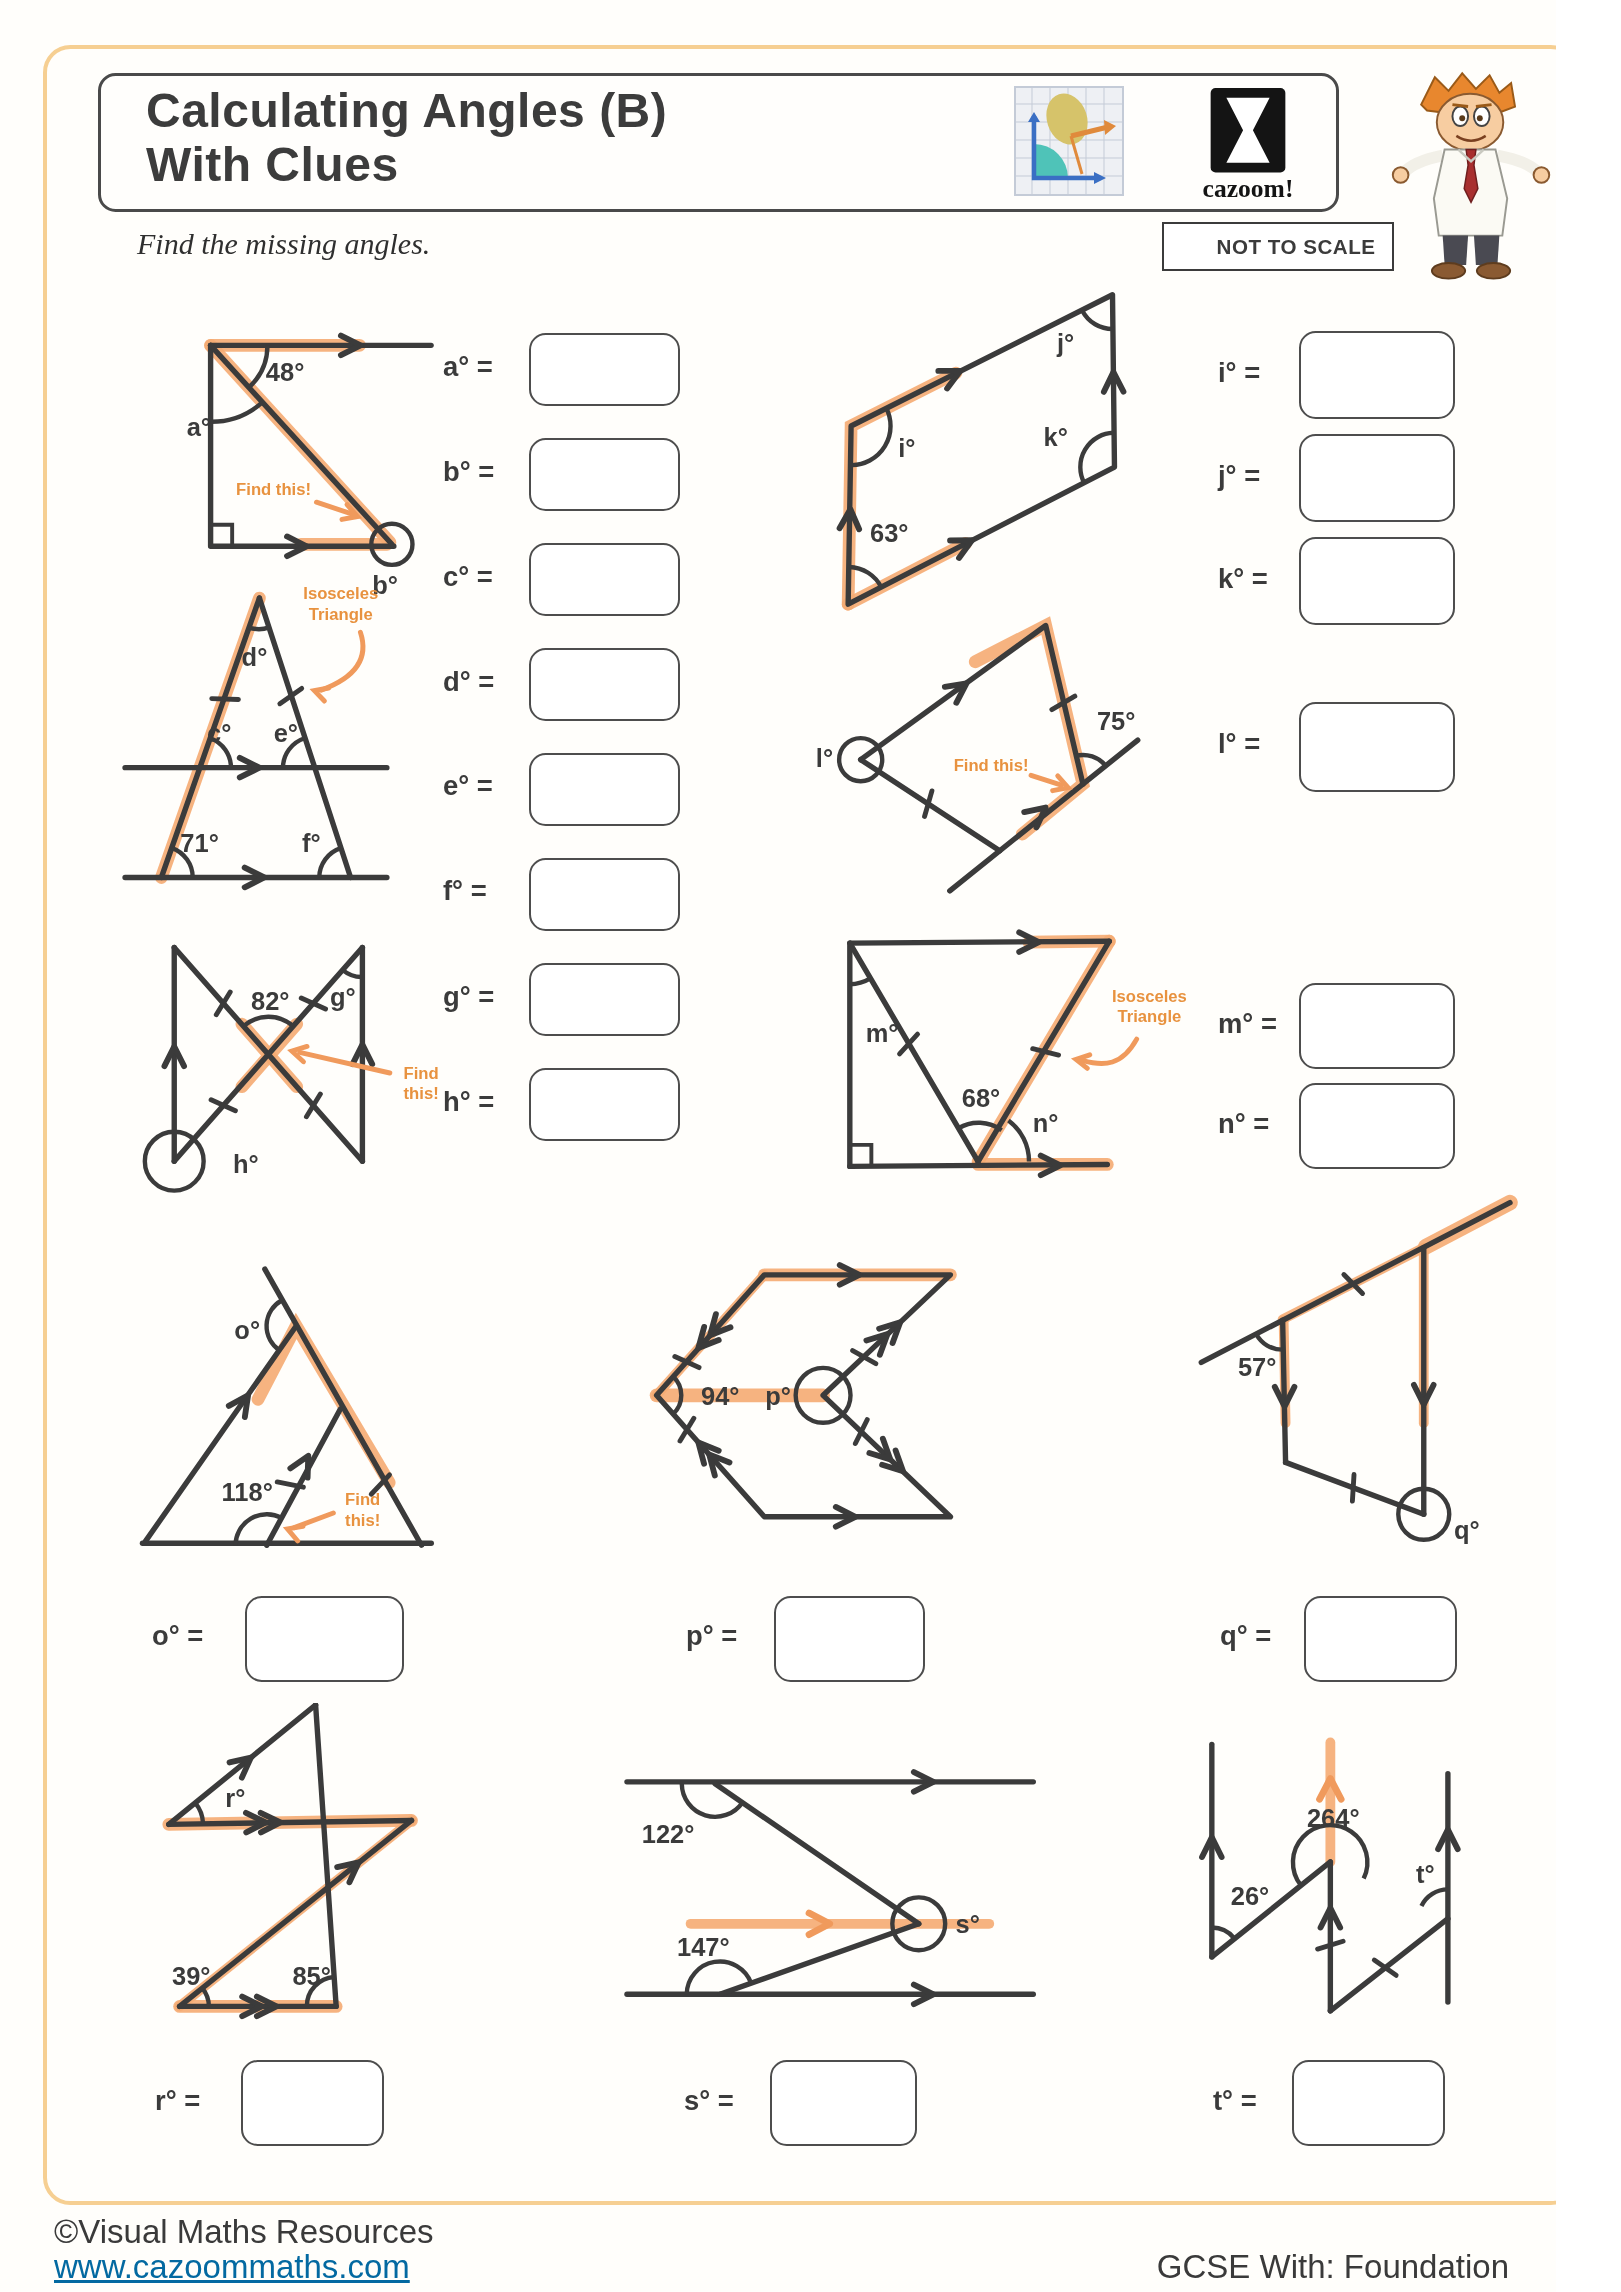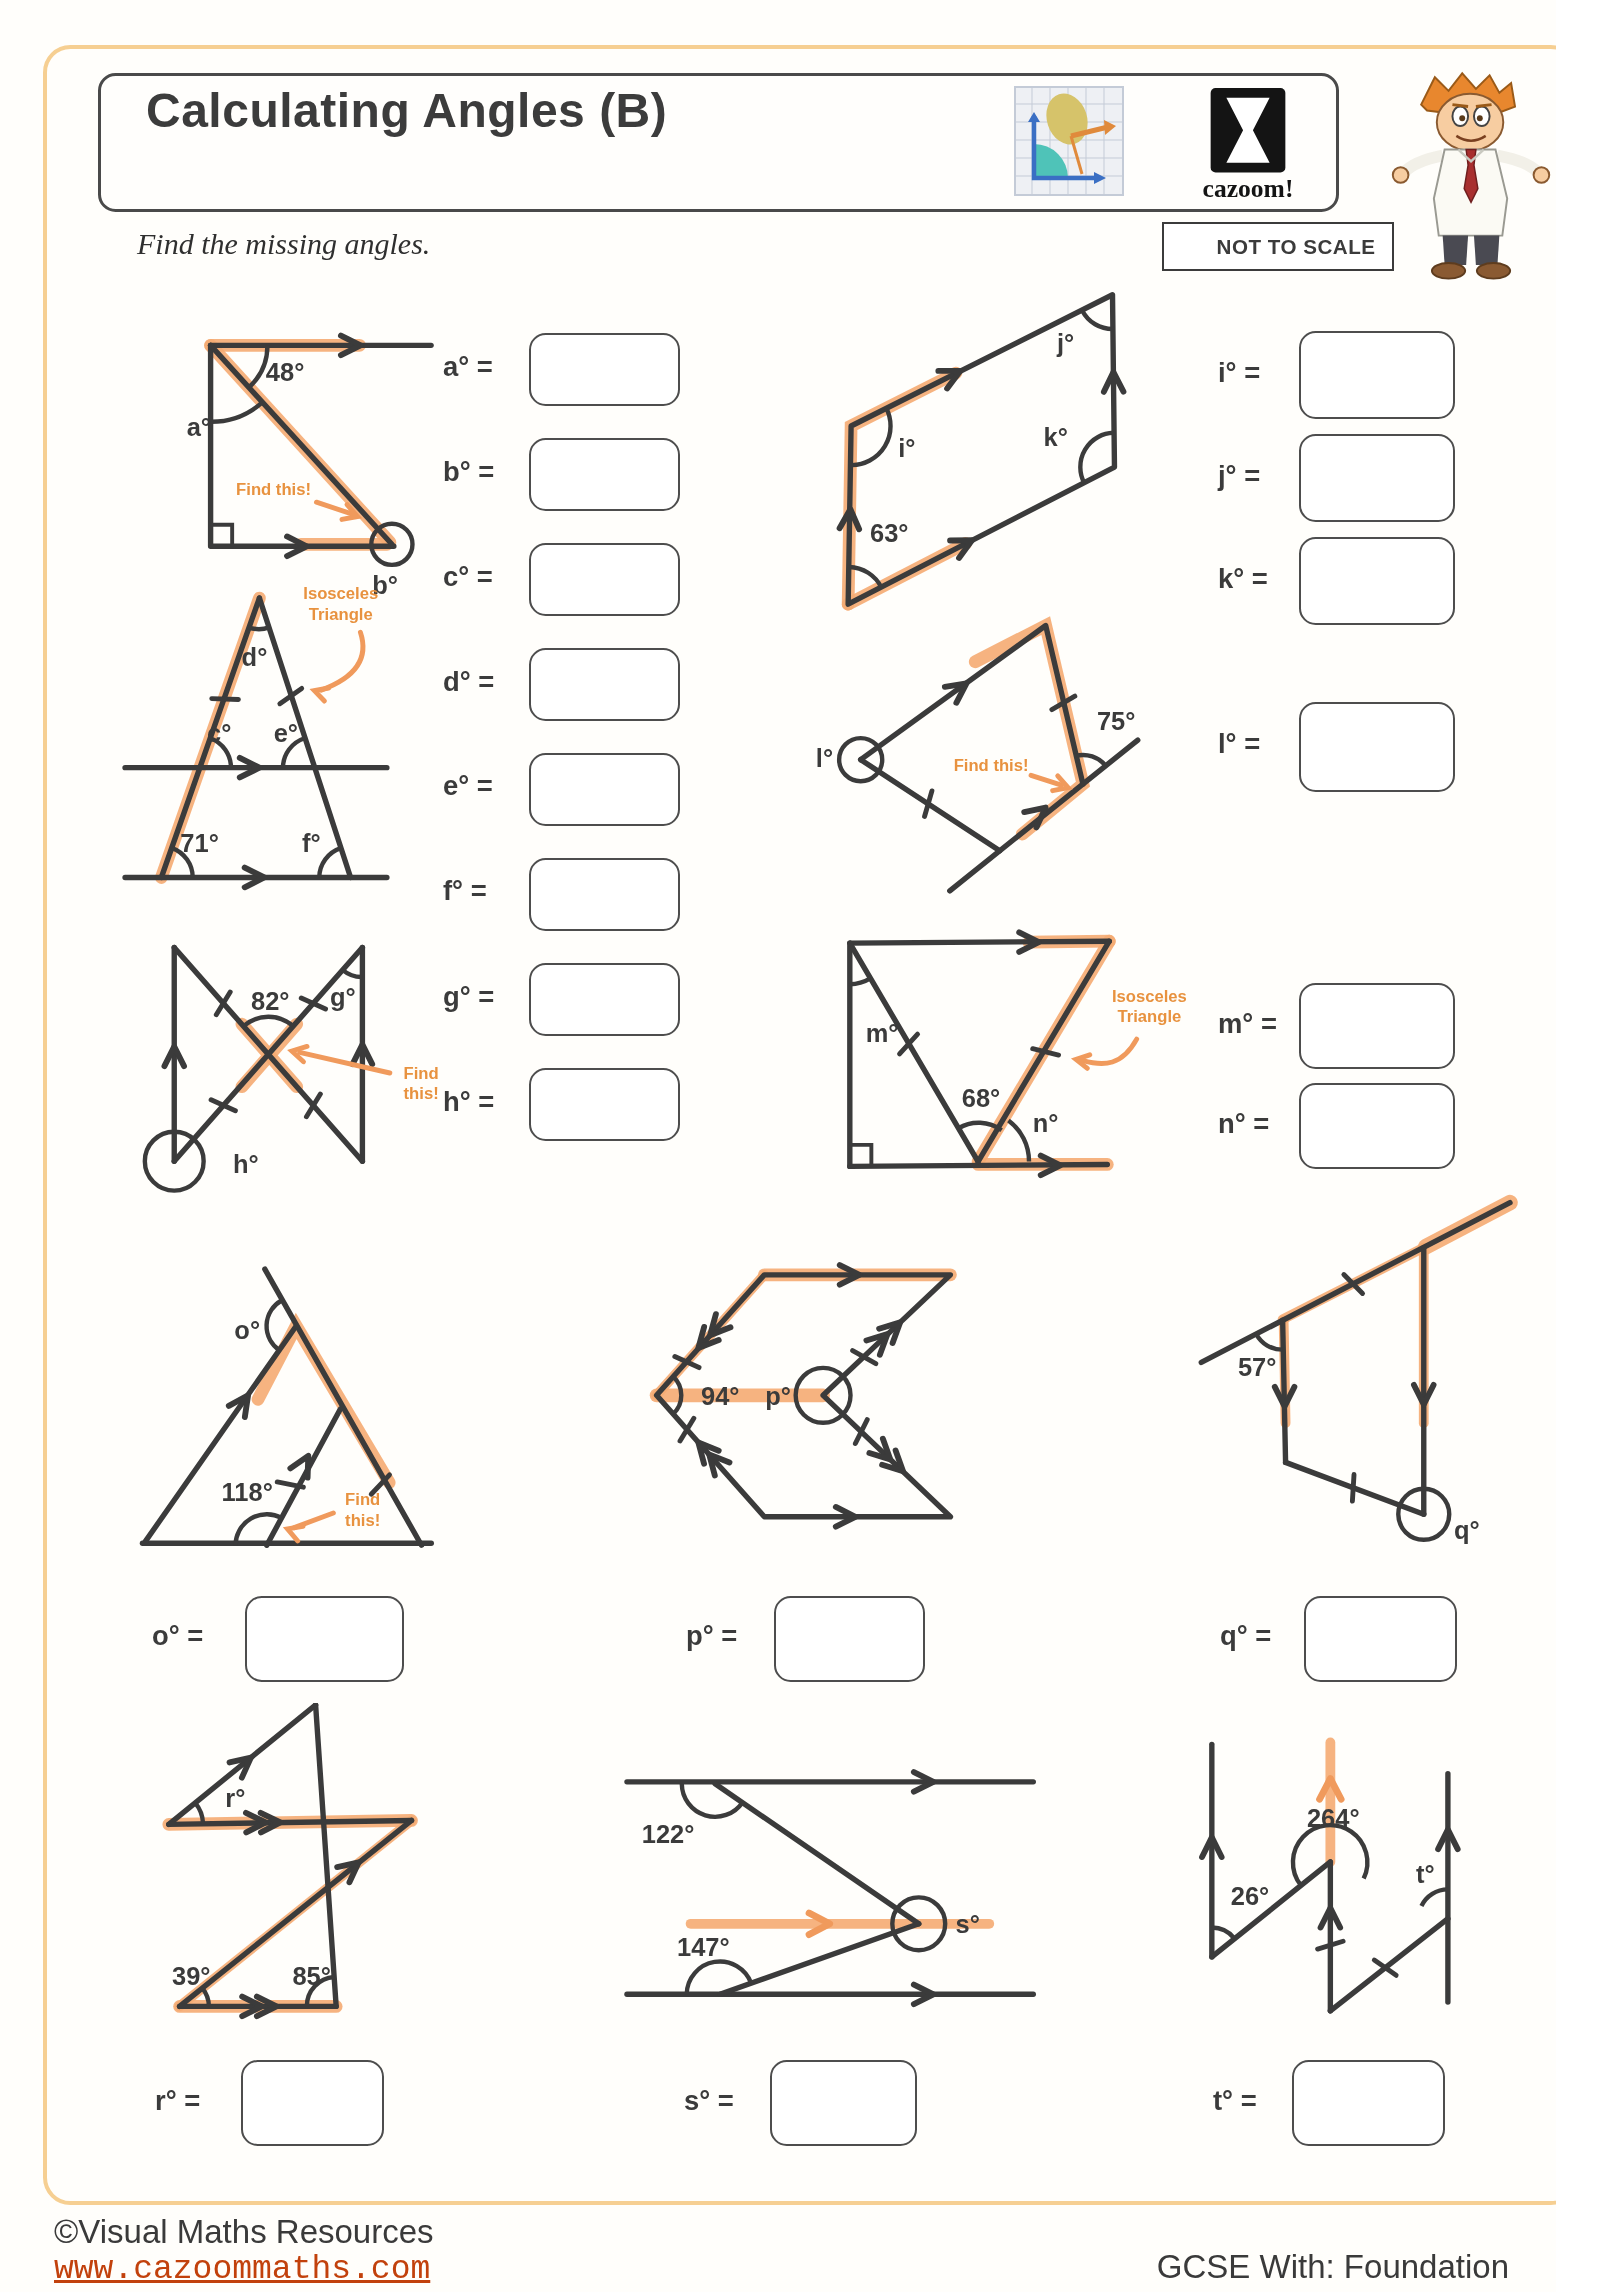--- a/index.html
+++ b/index.html
@@ -52,6 +52,7 @@
   <div id="titlebox">
     <div id="title">
       <div>Calculating Angles (B)</div>
+      <div>With Clues</div>
     </div>
 
     <svg class="abs" style="left:913px;top:9.8px" width="110" height="110" viewBox="0 0 110 110">

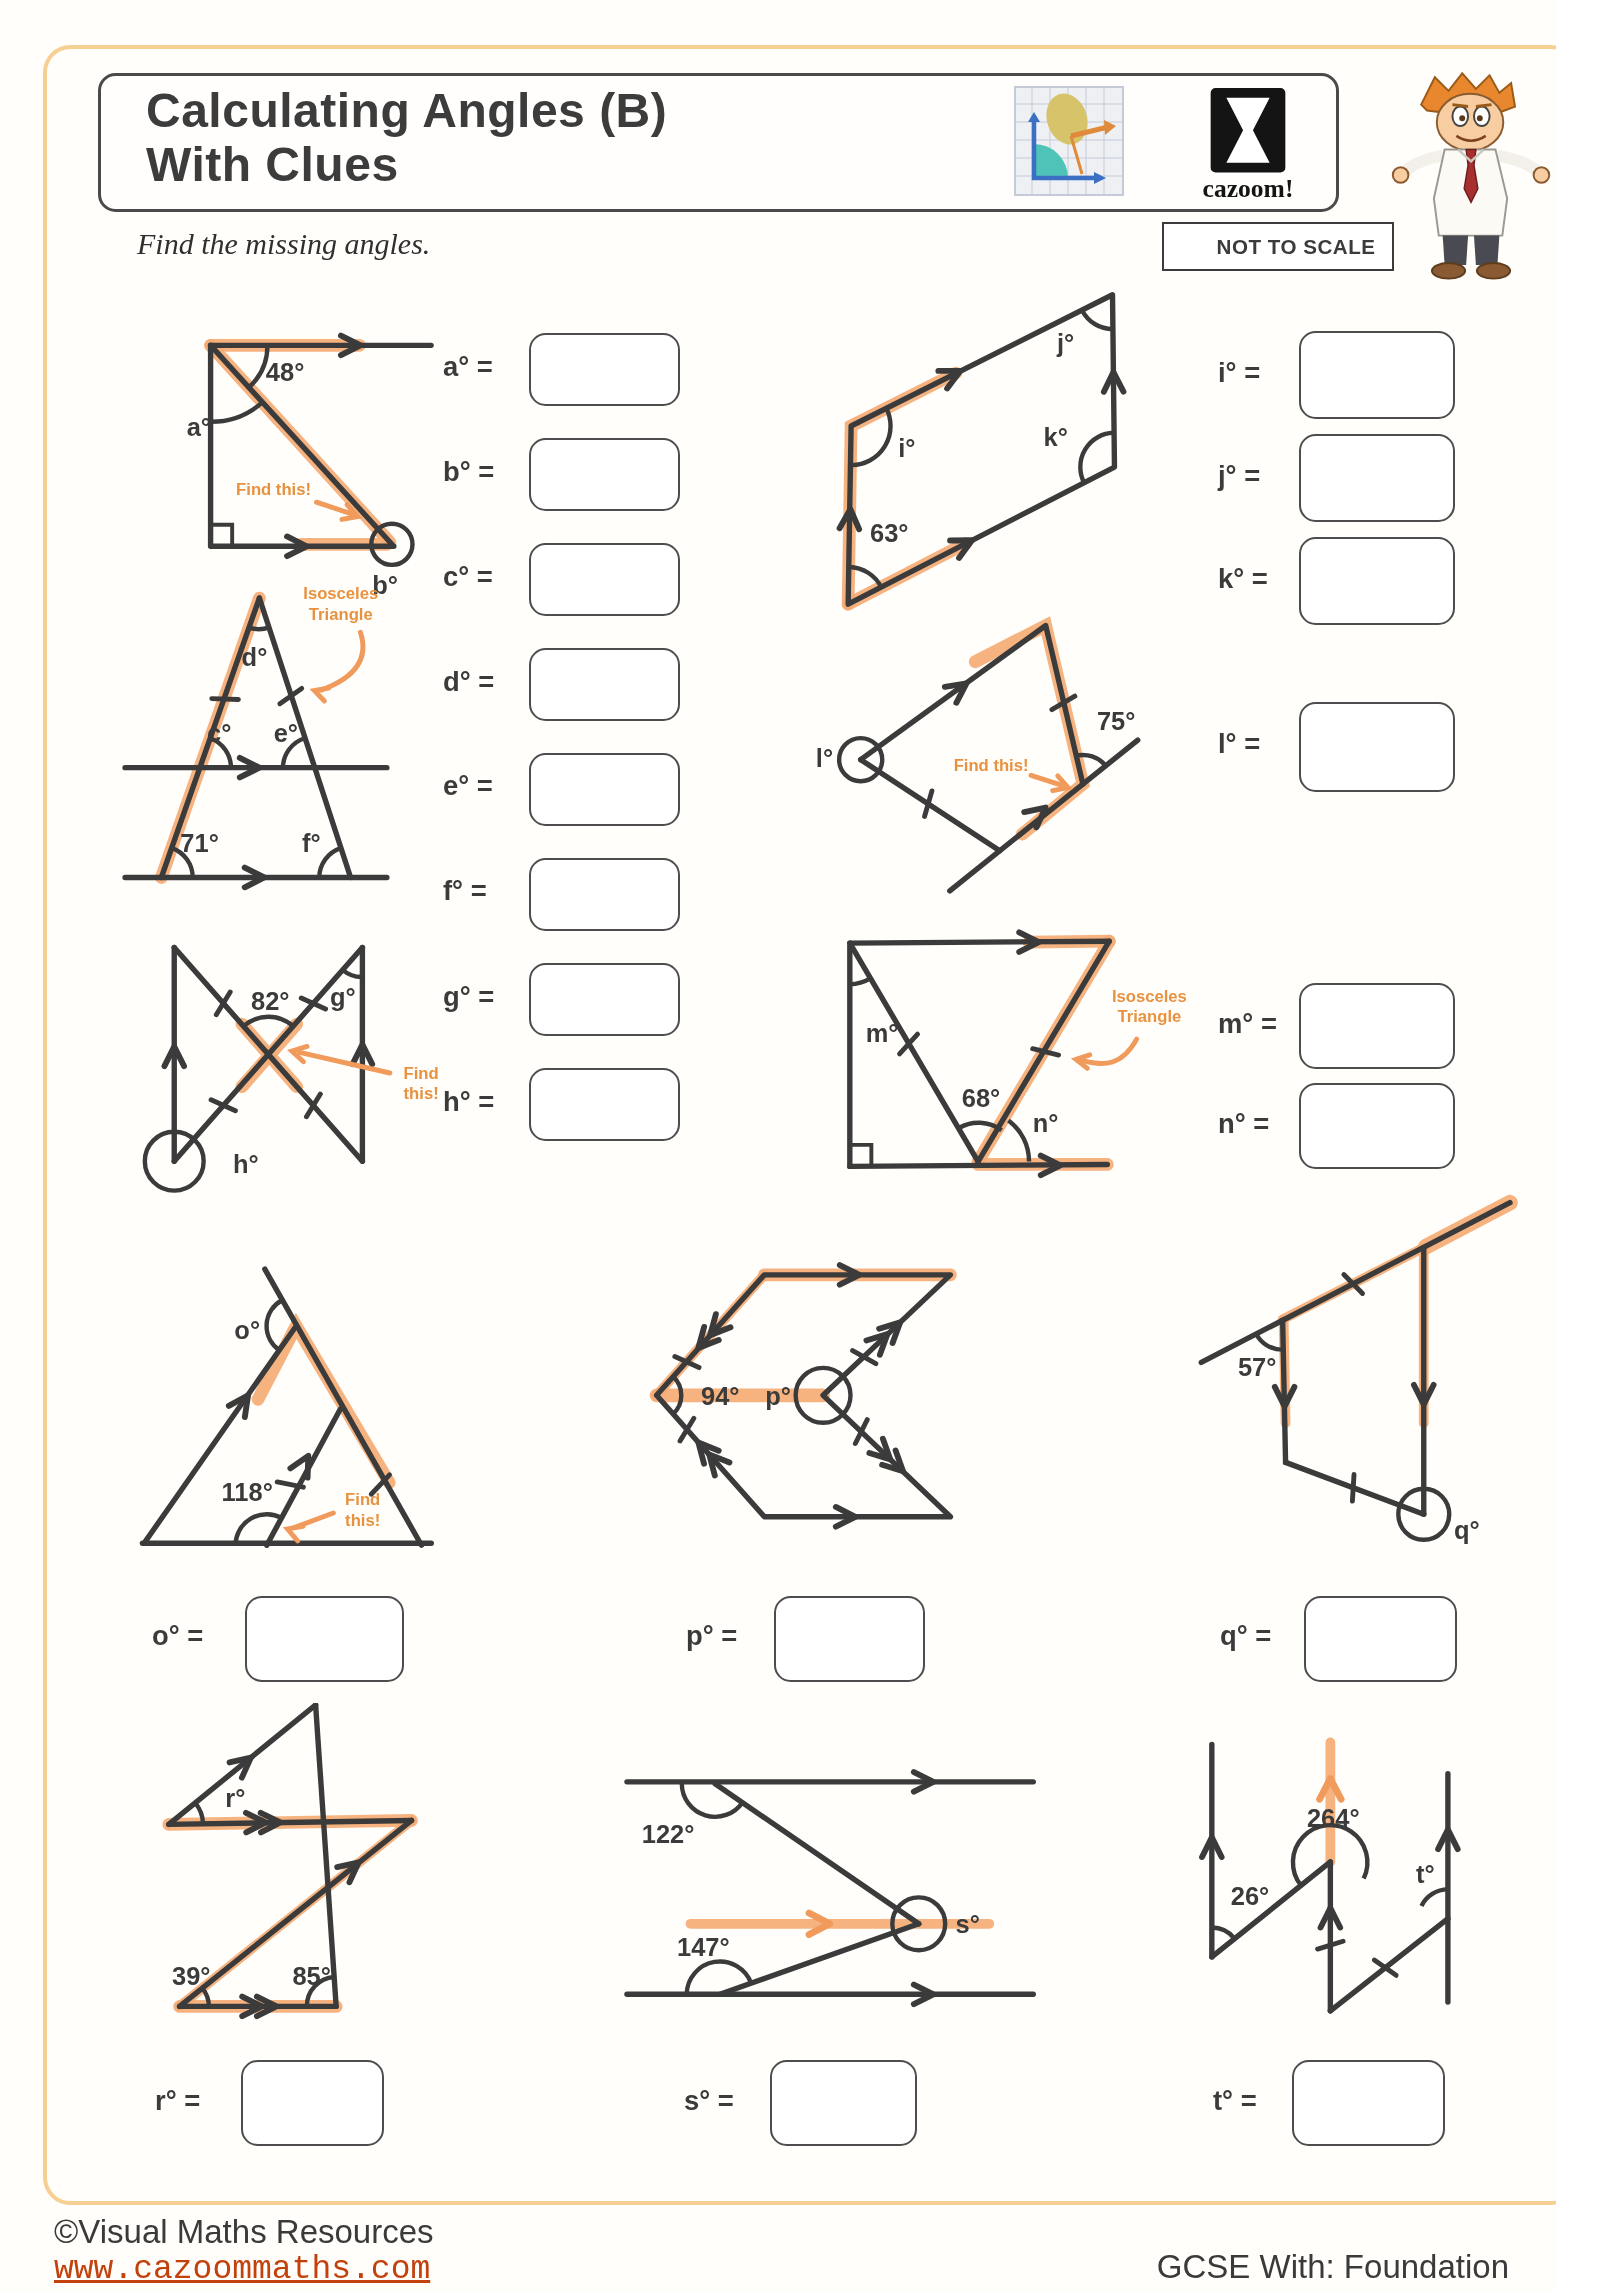--- a/index.html
+++ b/index.html
@@ -41,7 +41,7 @@
 
   
   .foot { position:absolute; font-size:33px; color:#3a3a3a; }
-  #site { color:#c2410c; text-decoration:underline;font-family:Liberation Mono, monospace; }
+  #site { color:#0369a1; text-decoration:underline; }
 </style>
 </head>
 <body>

